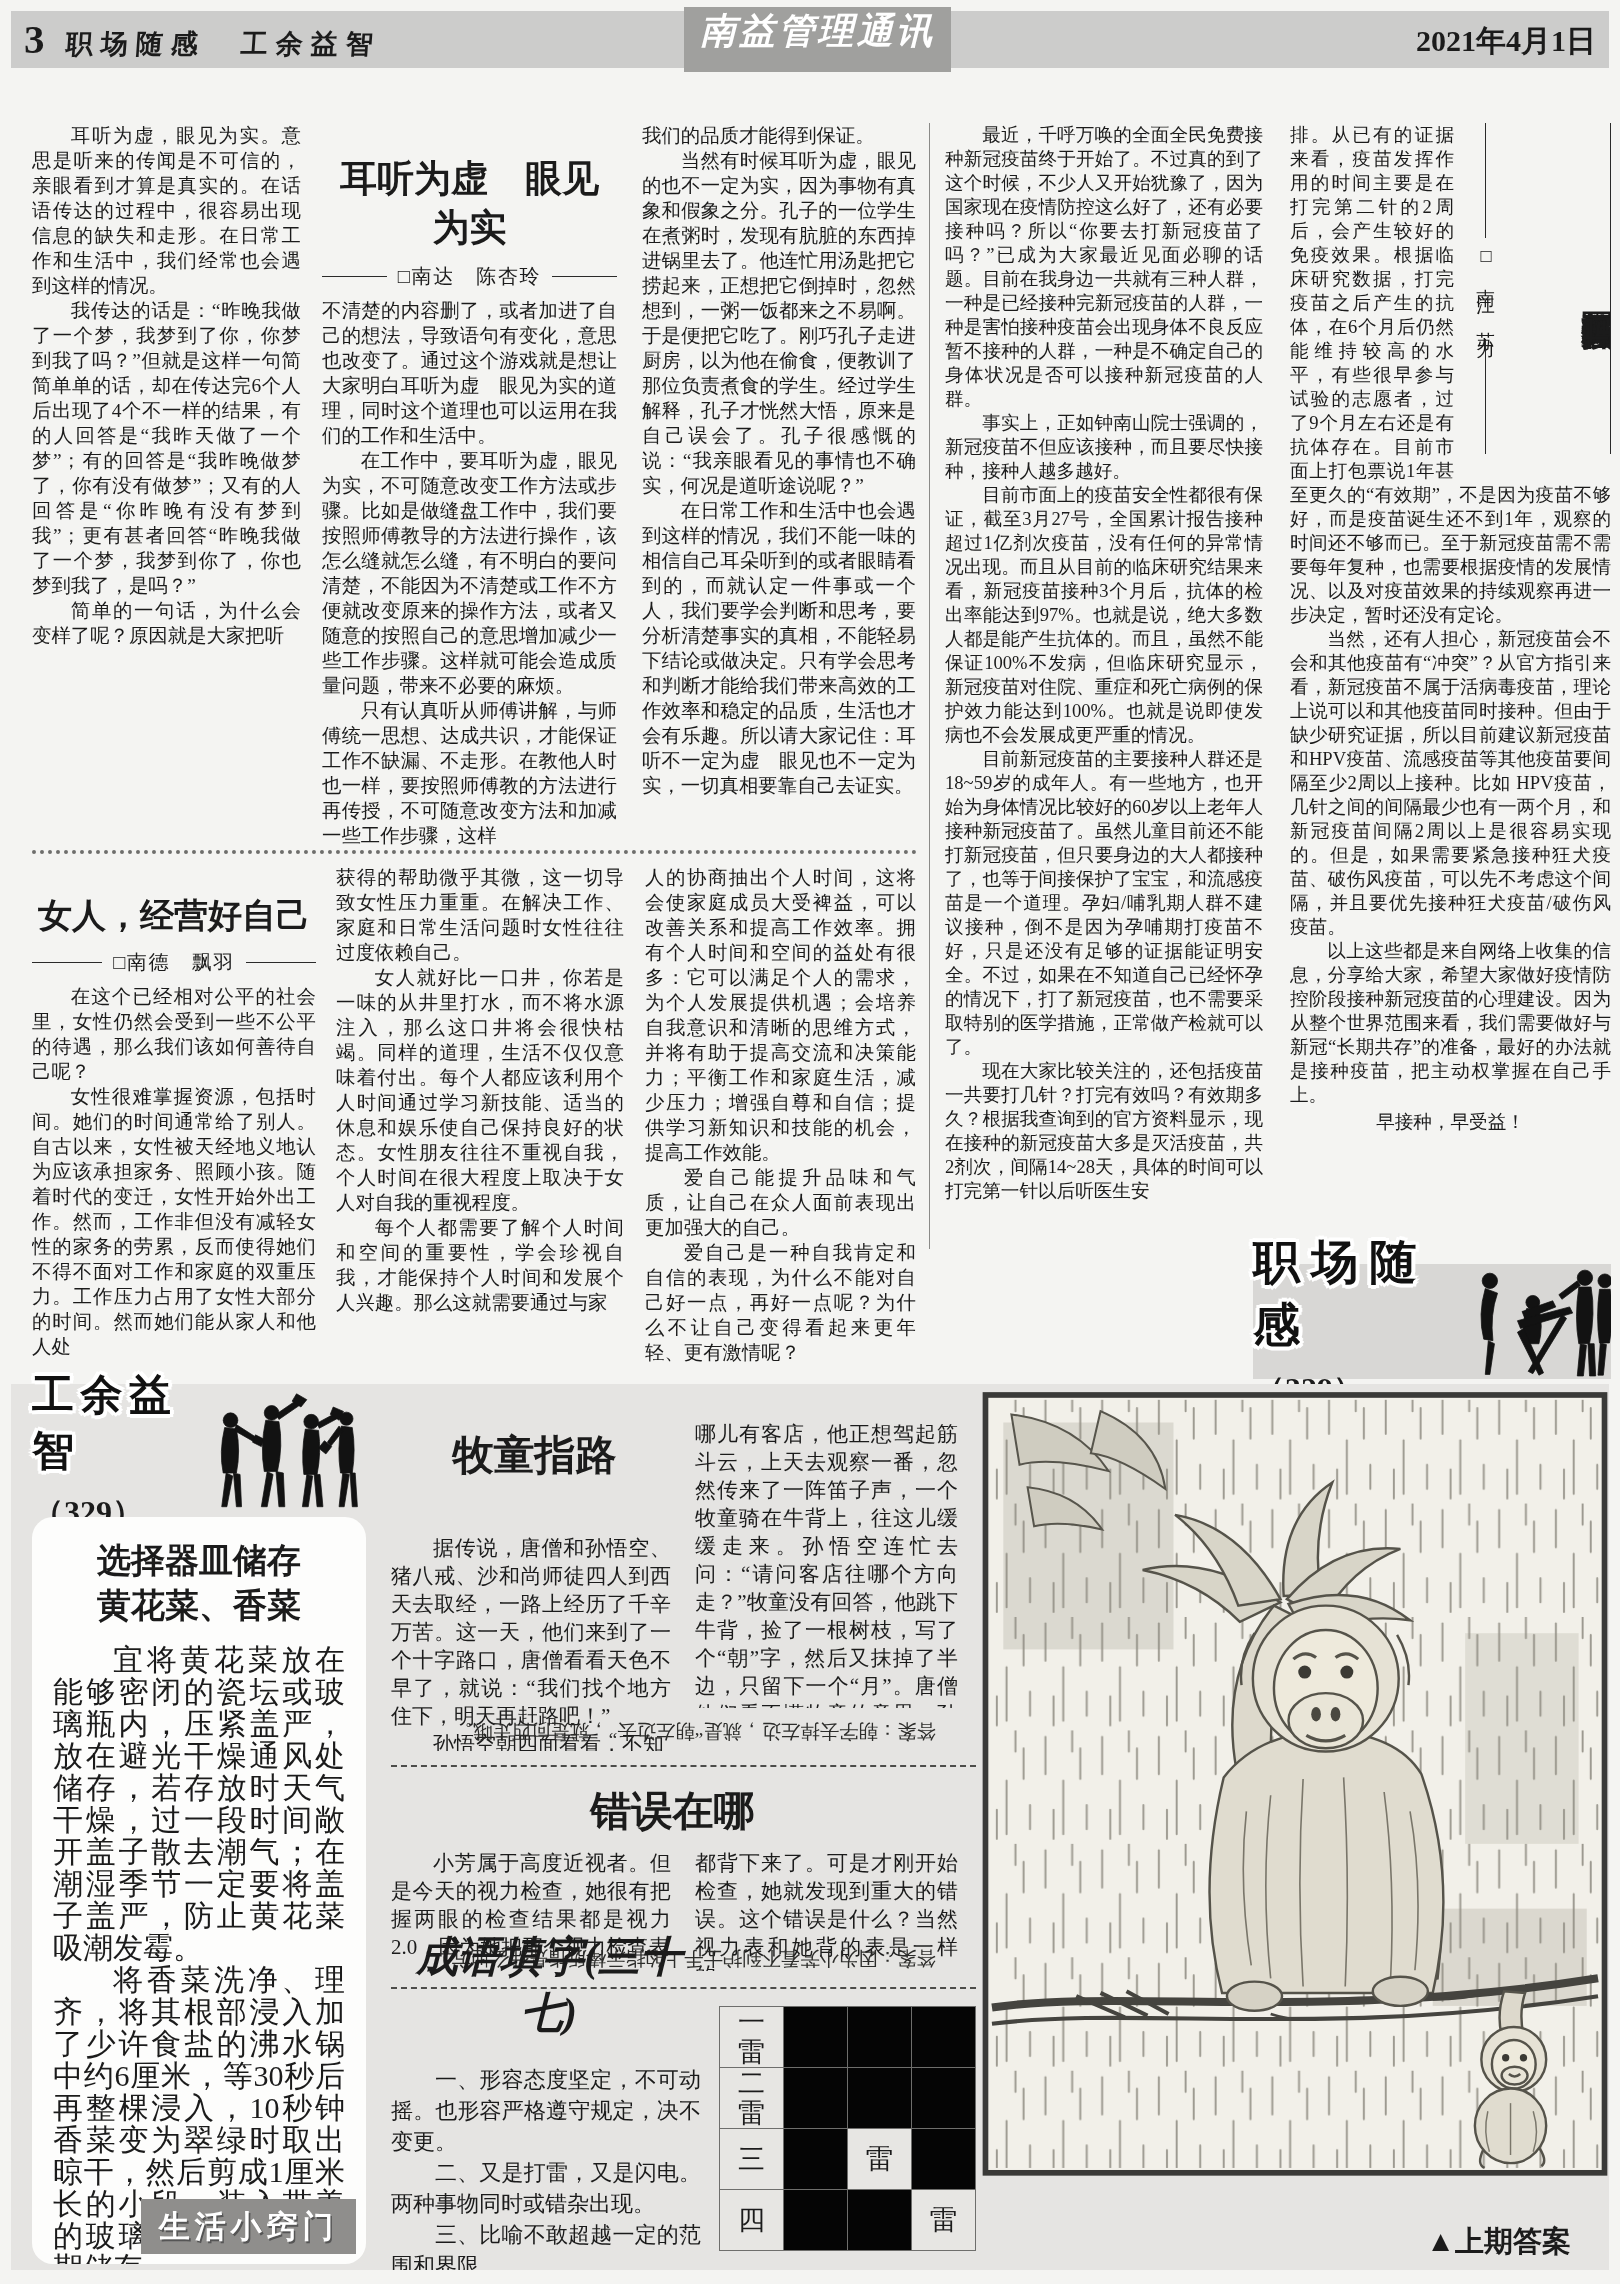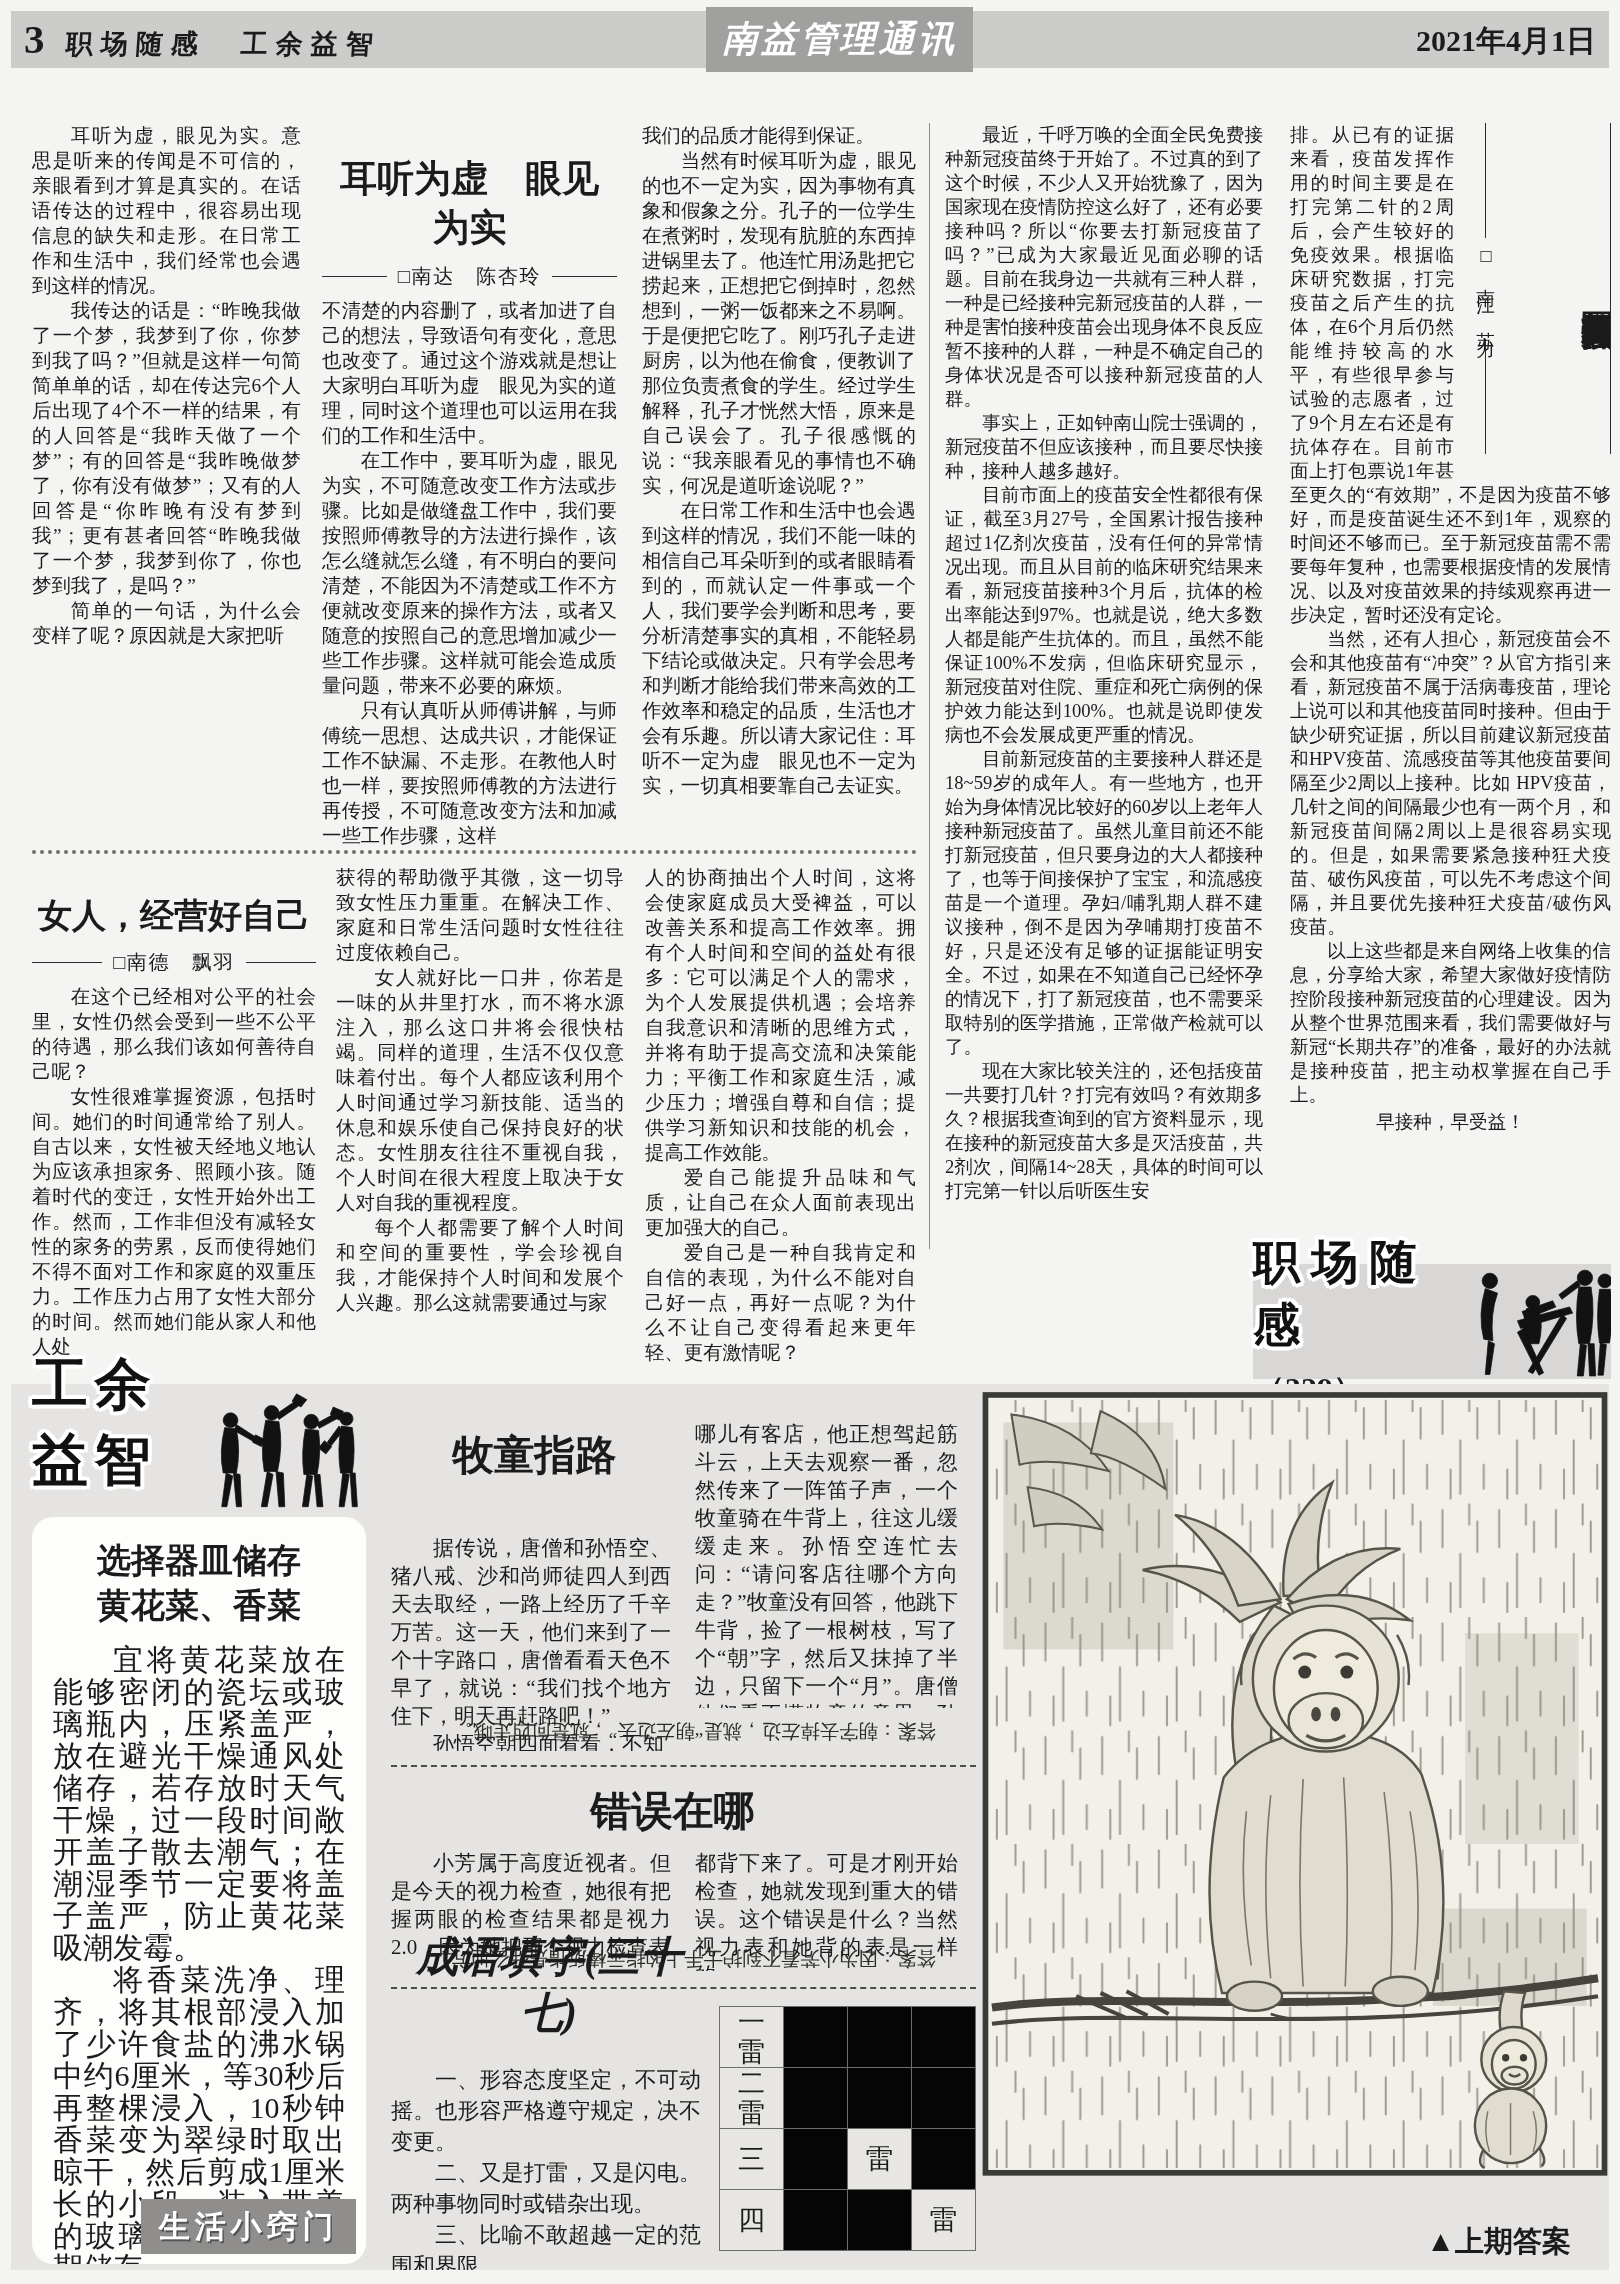--- a/index.html
+++ b/index.html
@@ -10,8 +10,8 @@
   .hdr-left{position:absolute;left:24px;top:14.6px;display:flex;align-items:baseline;gap:21px;}
   .hdr-pagenum{font-size:41px;font-weight:bold;}
   .hdr-sections{font-size:27px;font-weight:bold;transform:skewX(-4deg);letter-spacing:8px;}
-  .masthead{position:absolute;left:706px;top:6.5px;width:267px;height:65px;background:#a0a09e;
-            display:flex;align-items:center;justify-content:center;}
+  .masthead{position:absolute;left:684px;top:6.5px;width:267px;height:65px;background:#a0a09e;
+            display:flex;justify-content:center;}
   .masthead span{color:#fff;font-size:36px;font-weight:bold;font-style:italic;letter-spacing:3.2px;}
   .hdr-date{position:absolute;right:24px;top:21px;font-size:30px;font-weight:bold;}
   

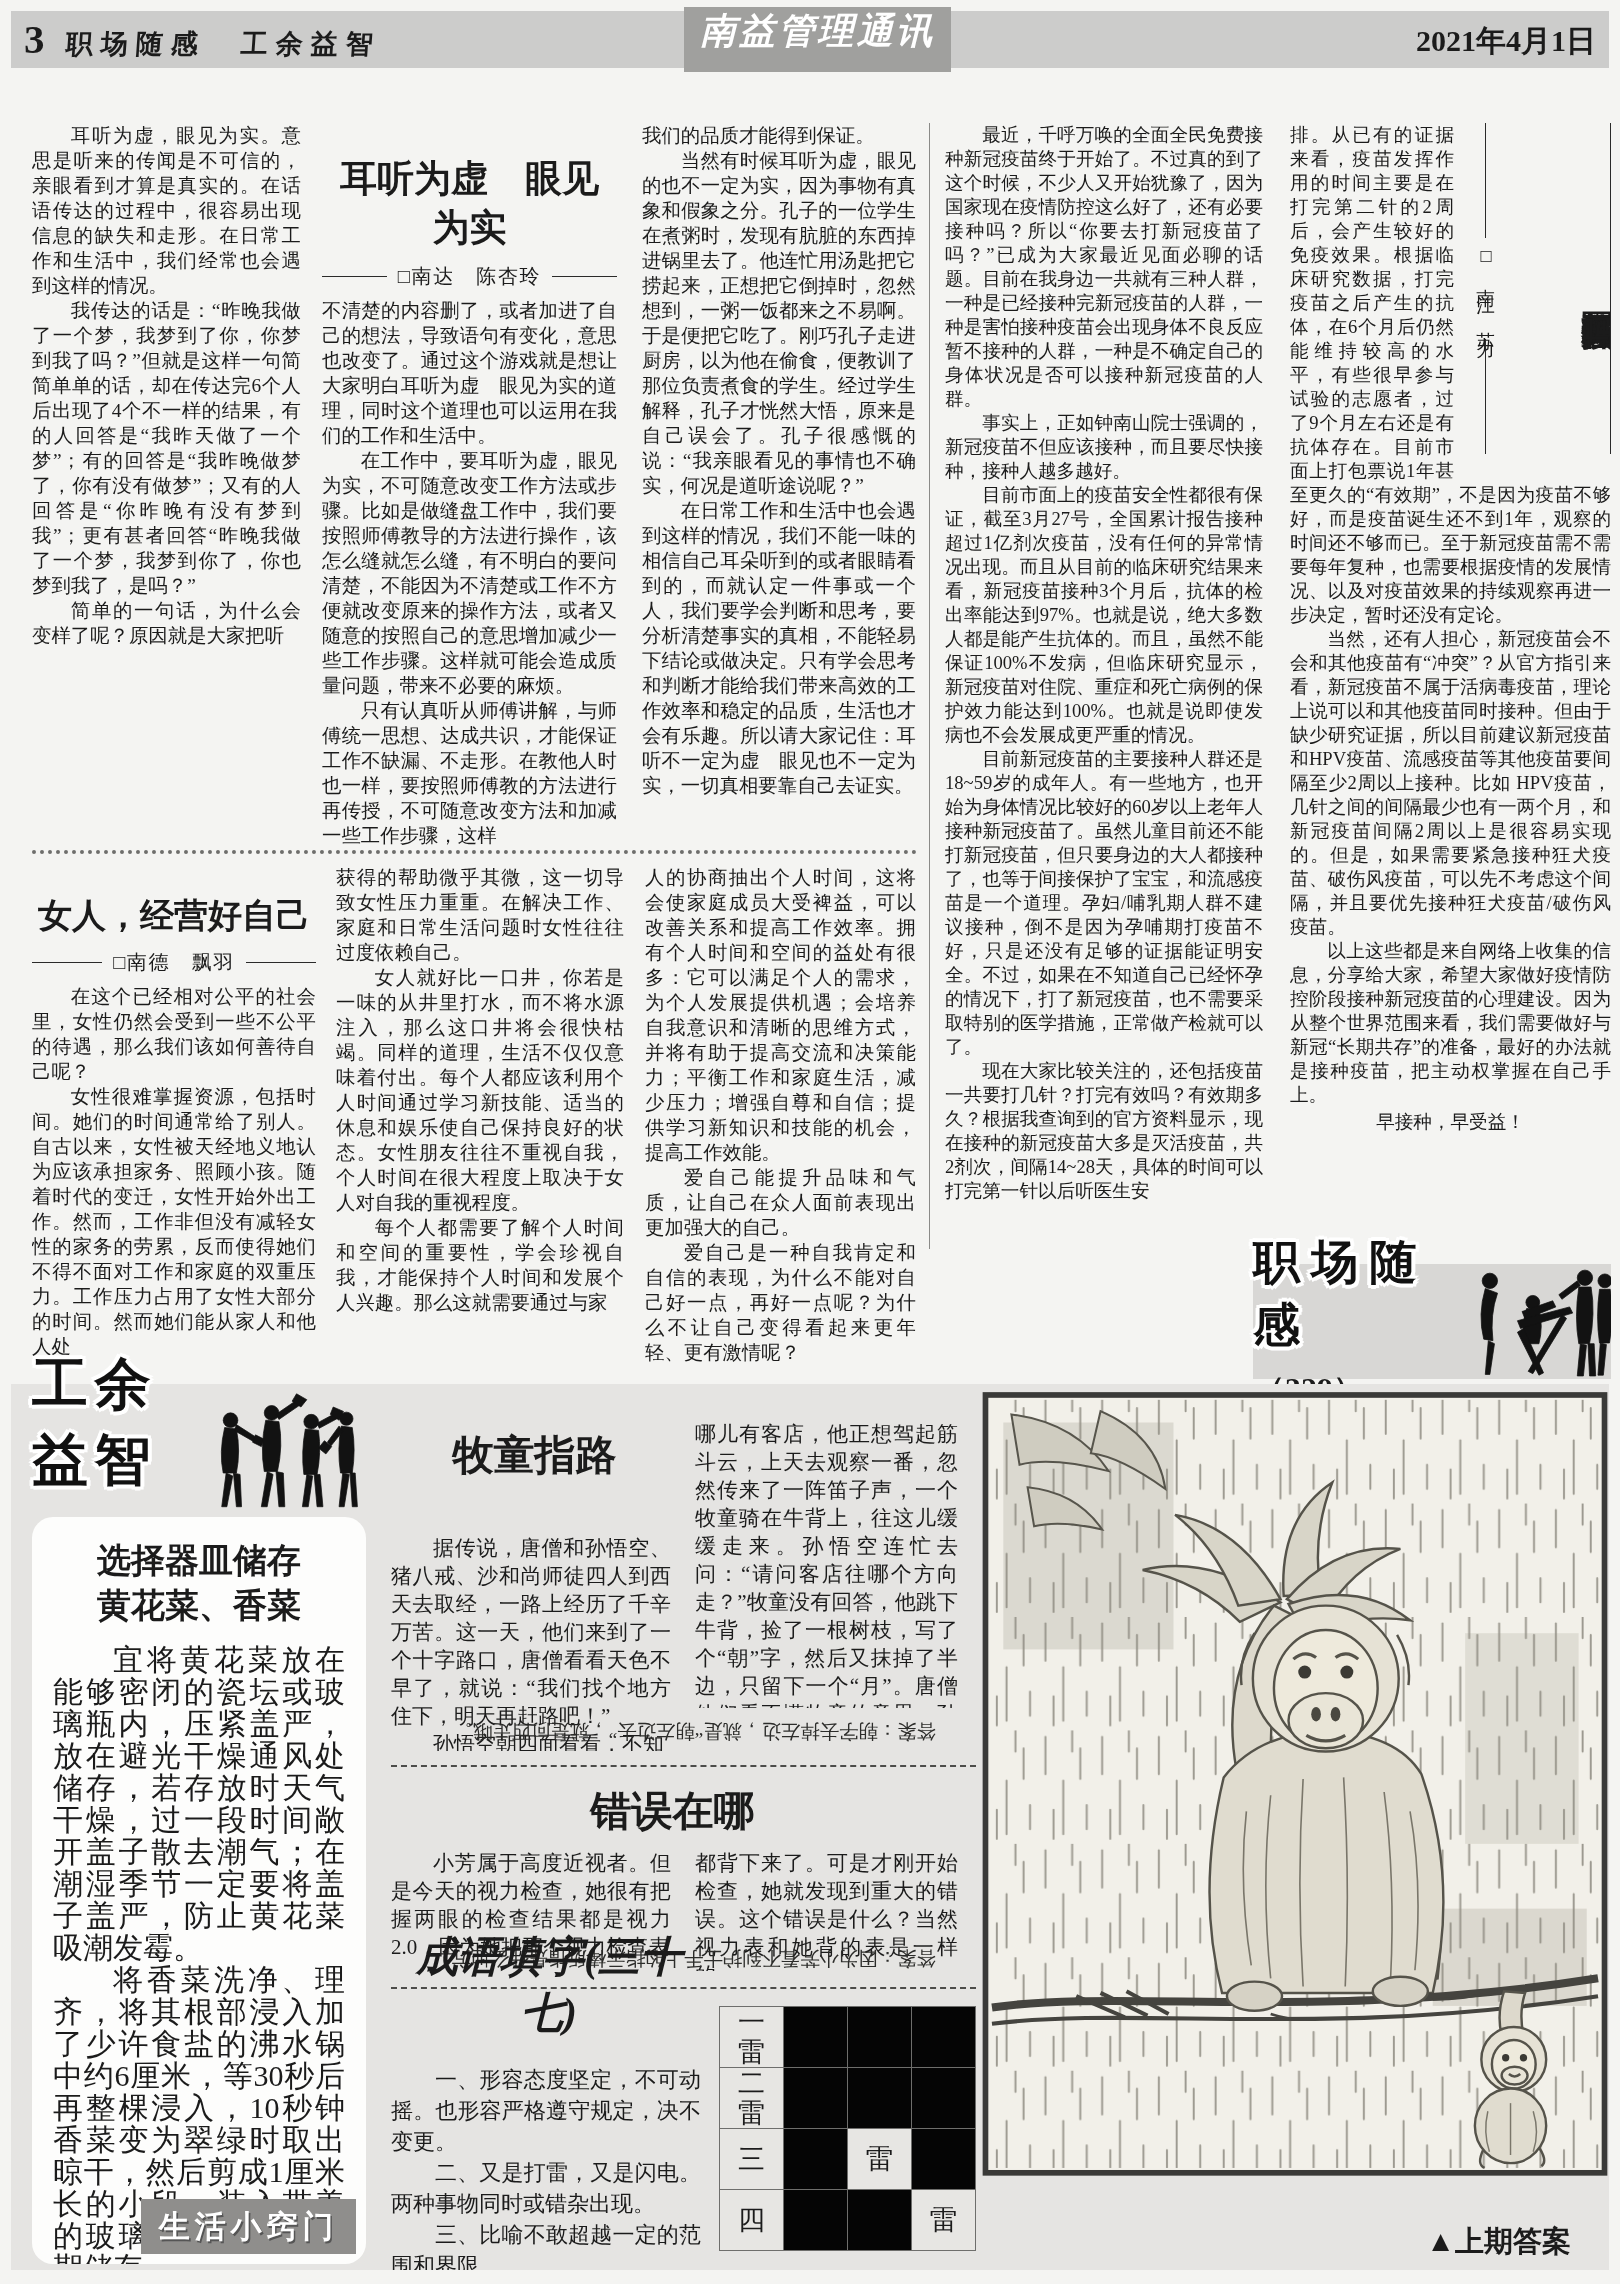--- a/index.html
+++ b/index.html
@@ -193,7 +193,7 @@
 
   <div class="badge" style="left:32px;top:1390px;width:334px;height:122px;">
     <div class="badge-txtcol" style="width:178px;">
-      <span class="badge-title" style="font-size:56px;letter-spacing:6.5px;">工余益智</span>
+      <span class="badge-title" style="font-size:42px;letter-spacing:6.5px;">工余益智</span>
       <span class="badge-issue">（329）</span>
     </div>
     <svg width="154" height="120" viewBox="0 0 210 160">

